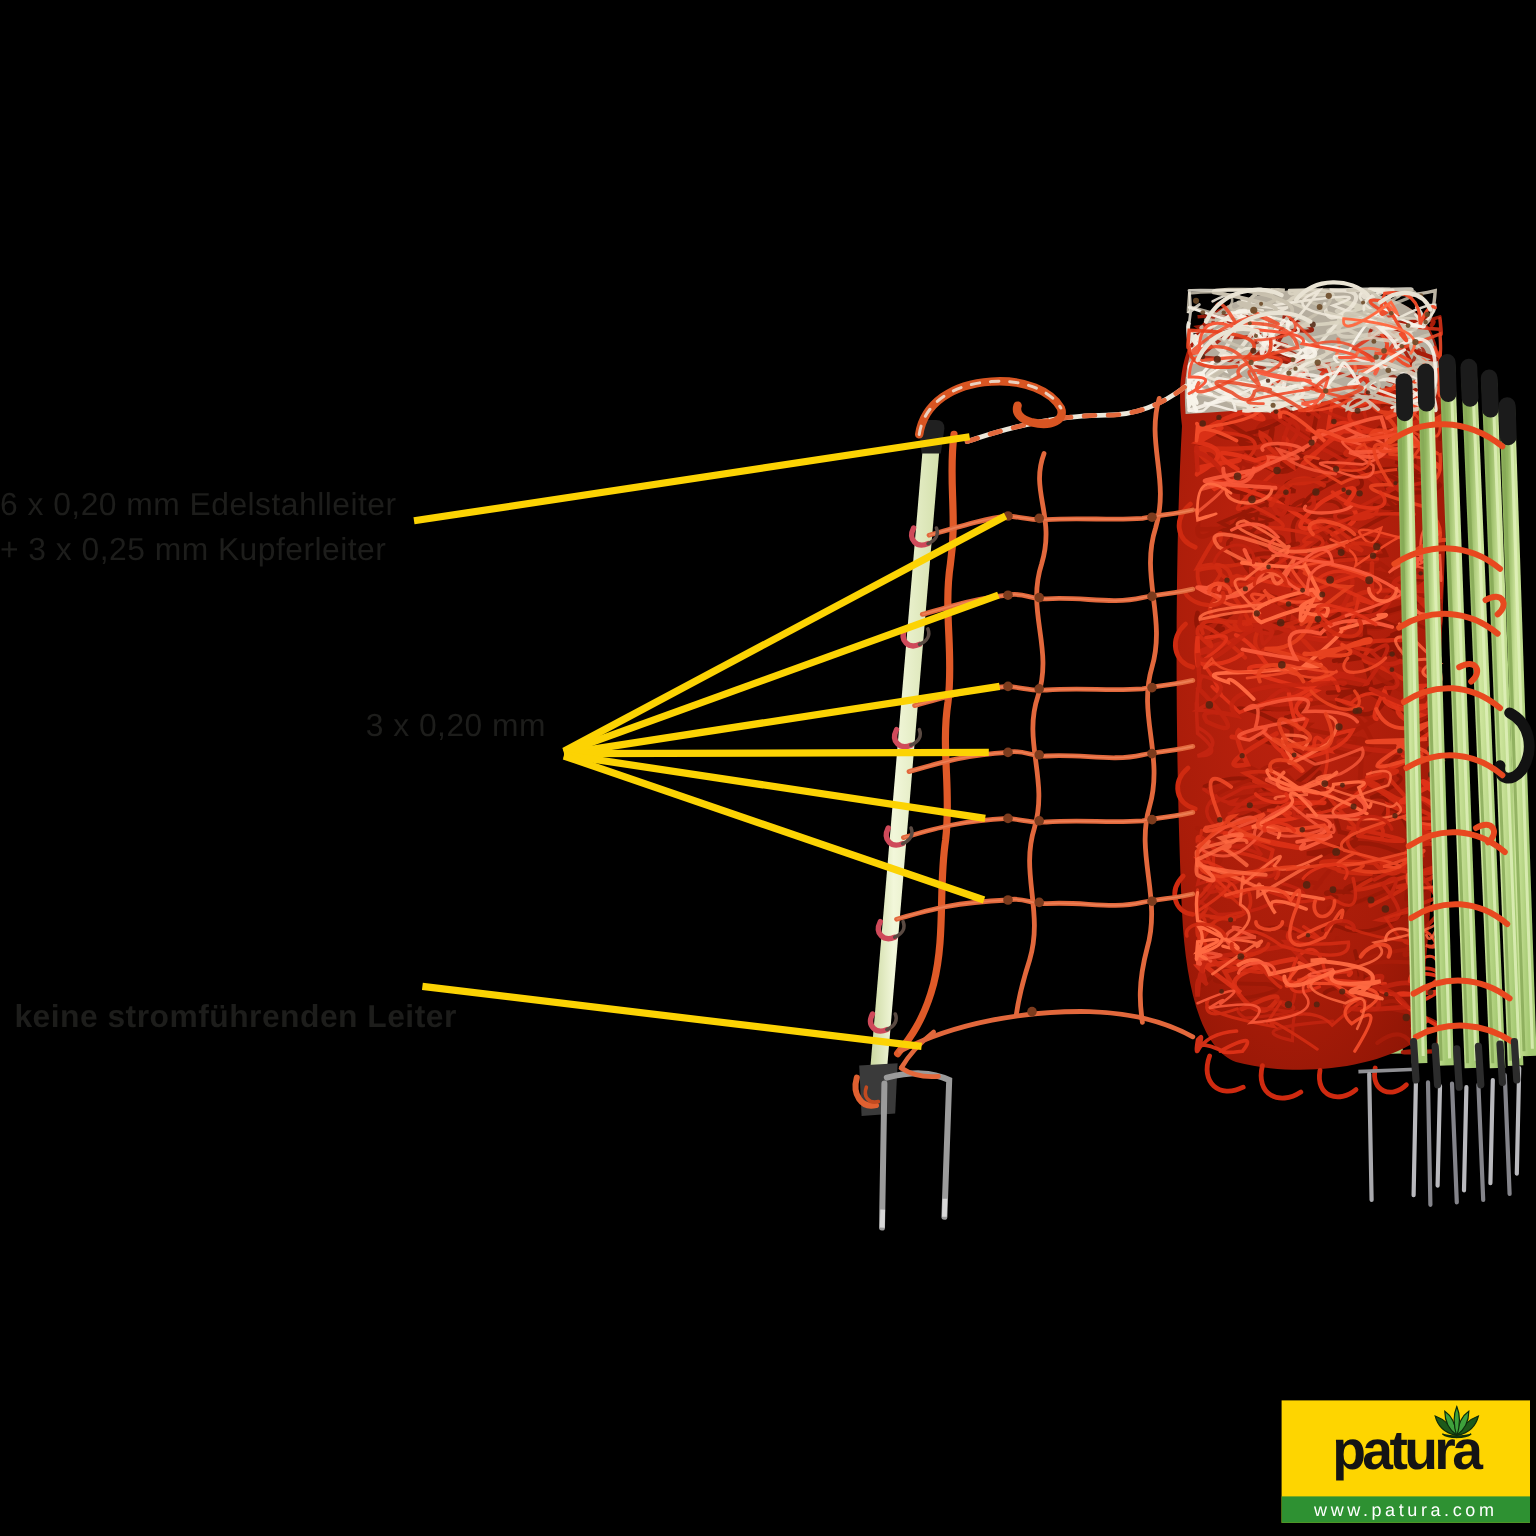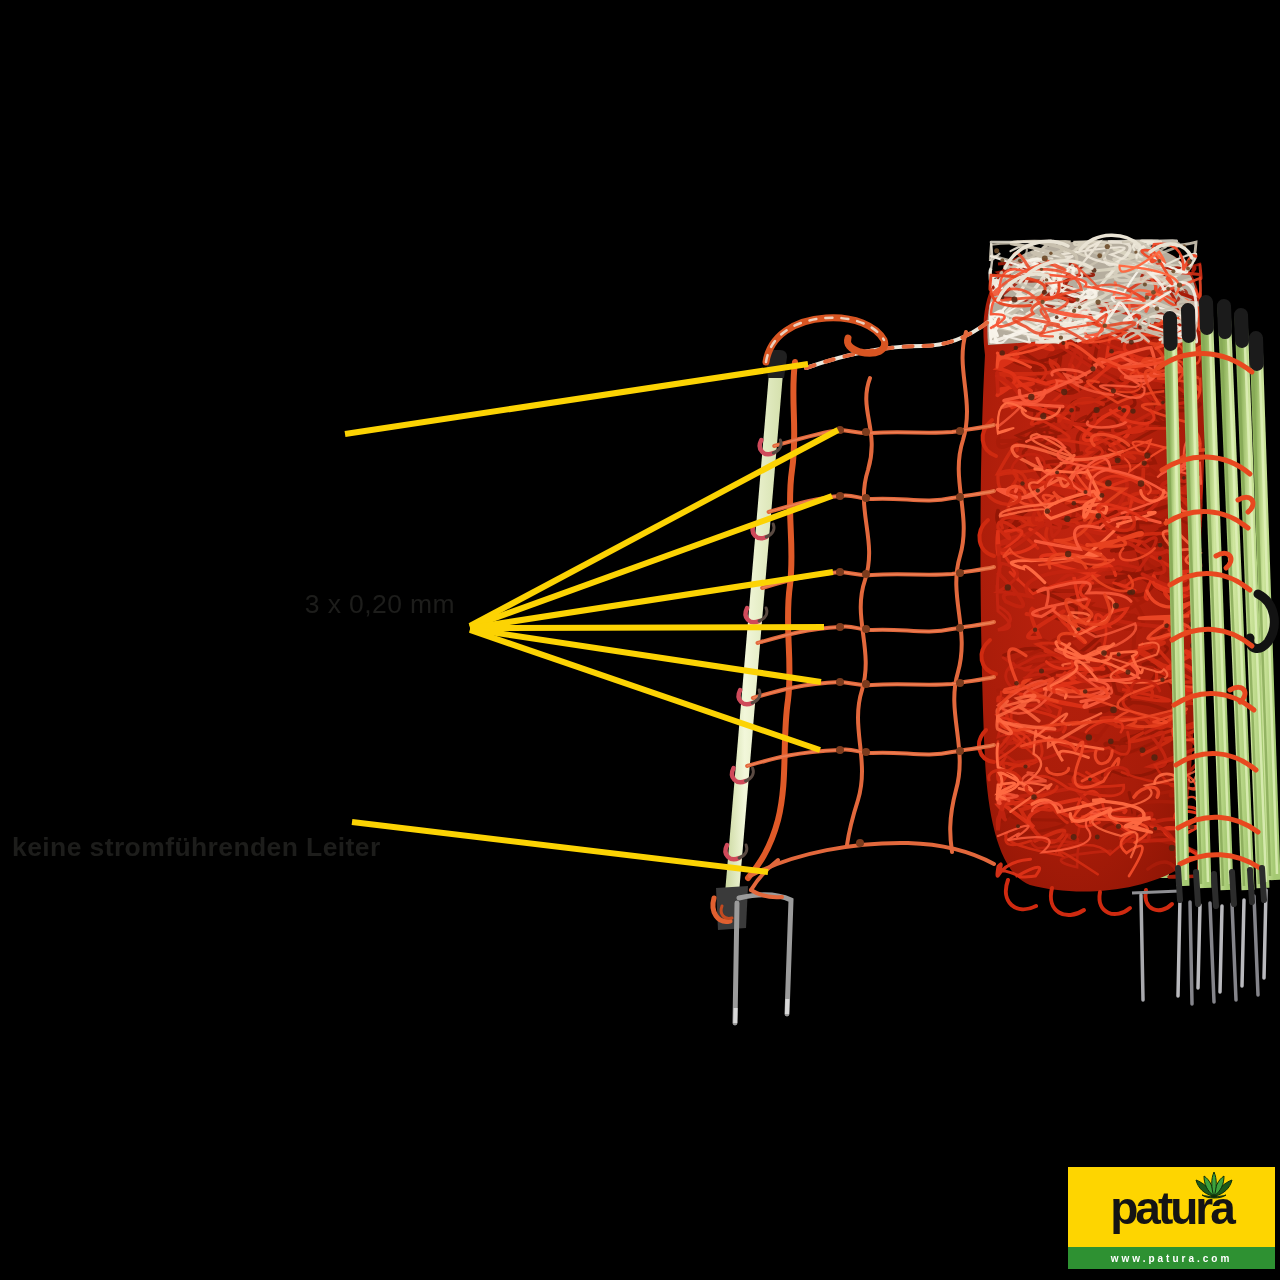--- a/index.html
+++ b/index.html
@@ -671,6 +671,10 @@
     </g>
   </svg>
 
+  <div class="label" id="label-top">
+    <div>6 x 0,20 mm Edelstahlleiter</div>
+    <div>+ 3 x 0,25 mm Kupferleiter</div>
+  </div>
   <div class="label" id="label-middle">
     <div>3 x 0,20 mm</div>
   </div>

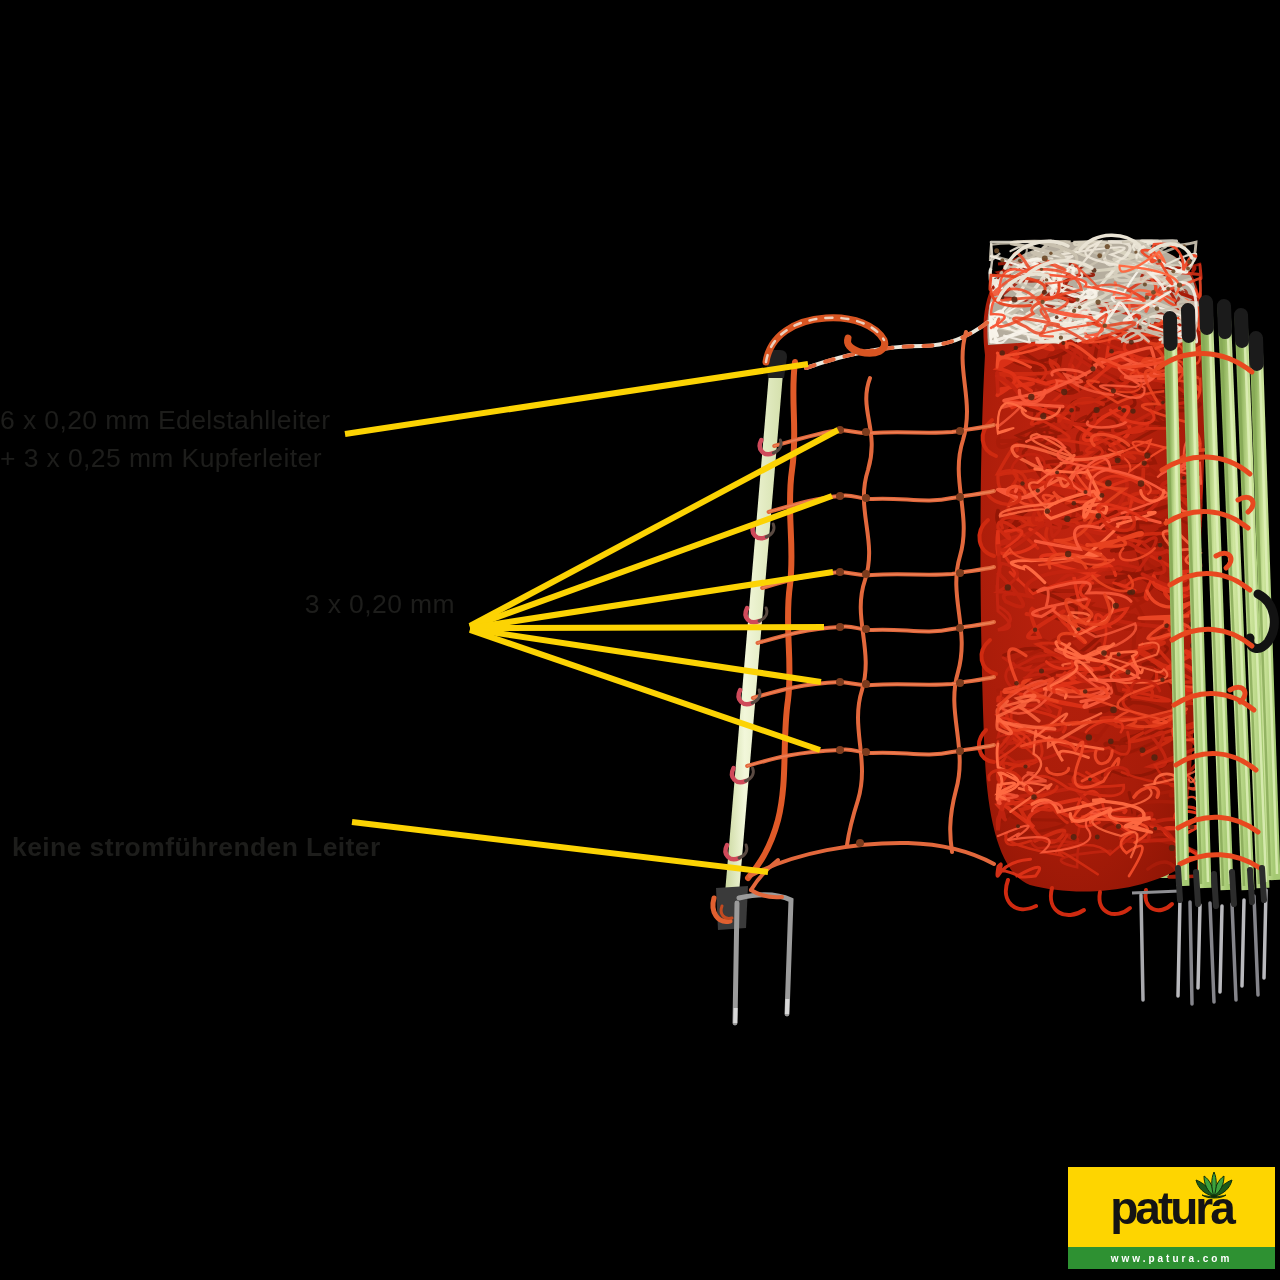--- a/index.html
+++ b/index.html
@@ -17,7 +17,7 @@
                line-height:62px;letter-spacing:-3px;color:var(--logo-brand,#141414);}
   #logo .bar{position:absolute;left:0;right:0;bottom:0;height:22px;background:var(--logo-bar,#2e9132);
              display:flex;align-items:center;justify-content:center;}
-  #logo .bar span{color:#ffffff;font-weight:bold;font-size:10px;letter-spacing:3px;}
+  #logo .bar span{color:#ffffff;font-weight:normal;font-size:15px;letter-spacing:3px;}
   #logo .leaf{position:absolute;left:126px;top:4px;width:40px;height:28px;}
 </style>
 </head>

